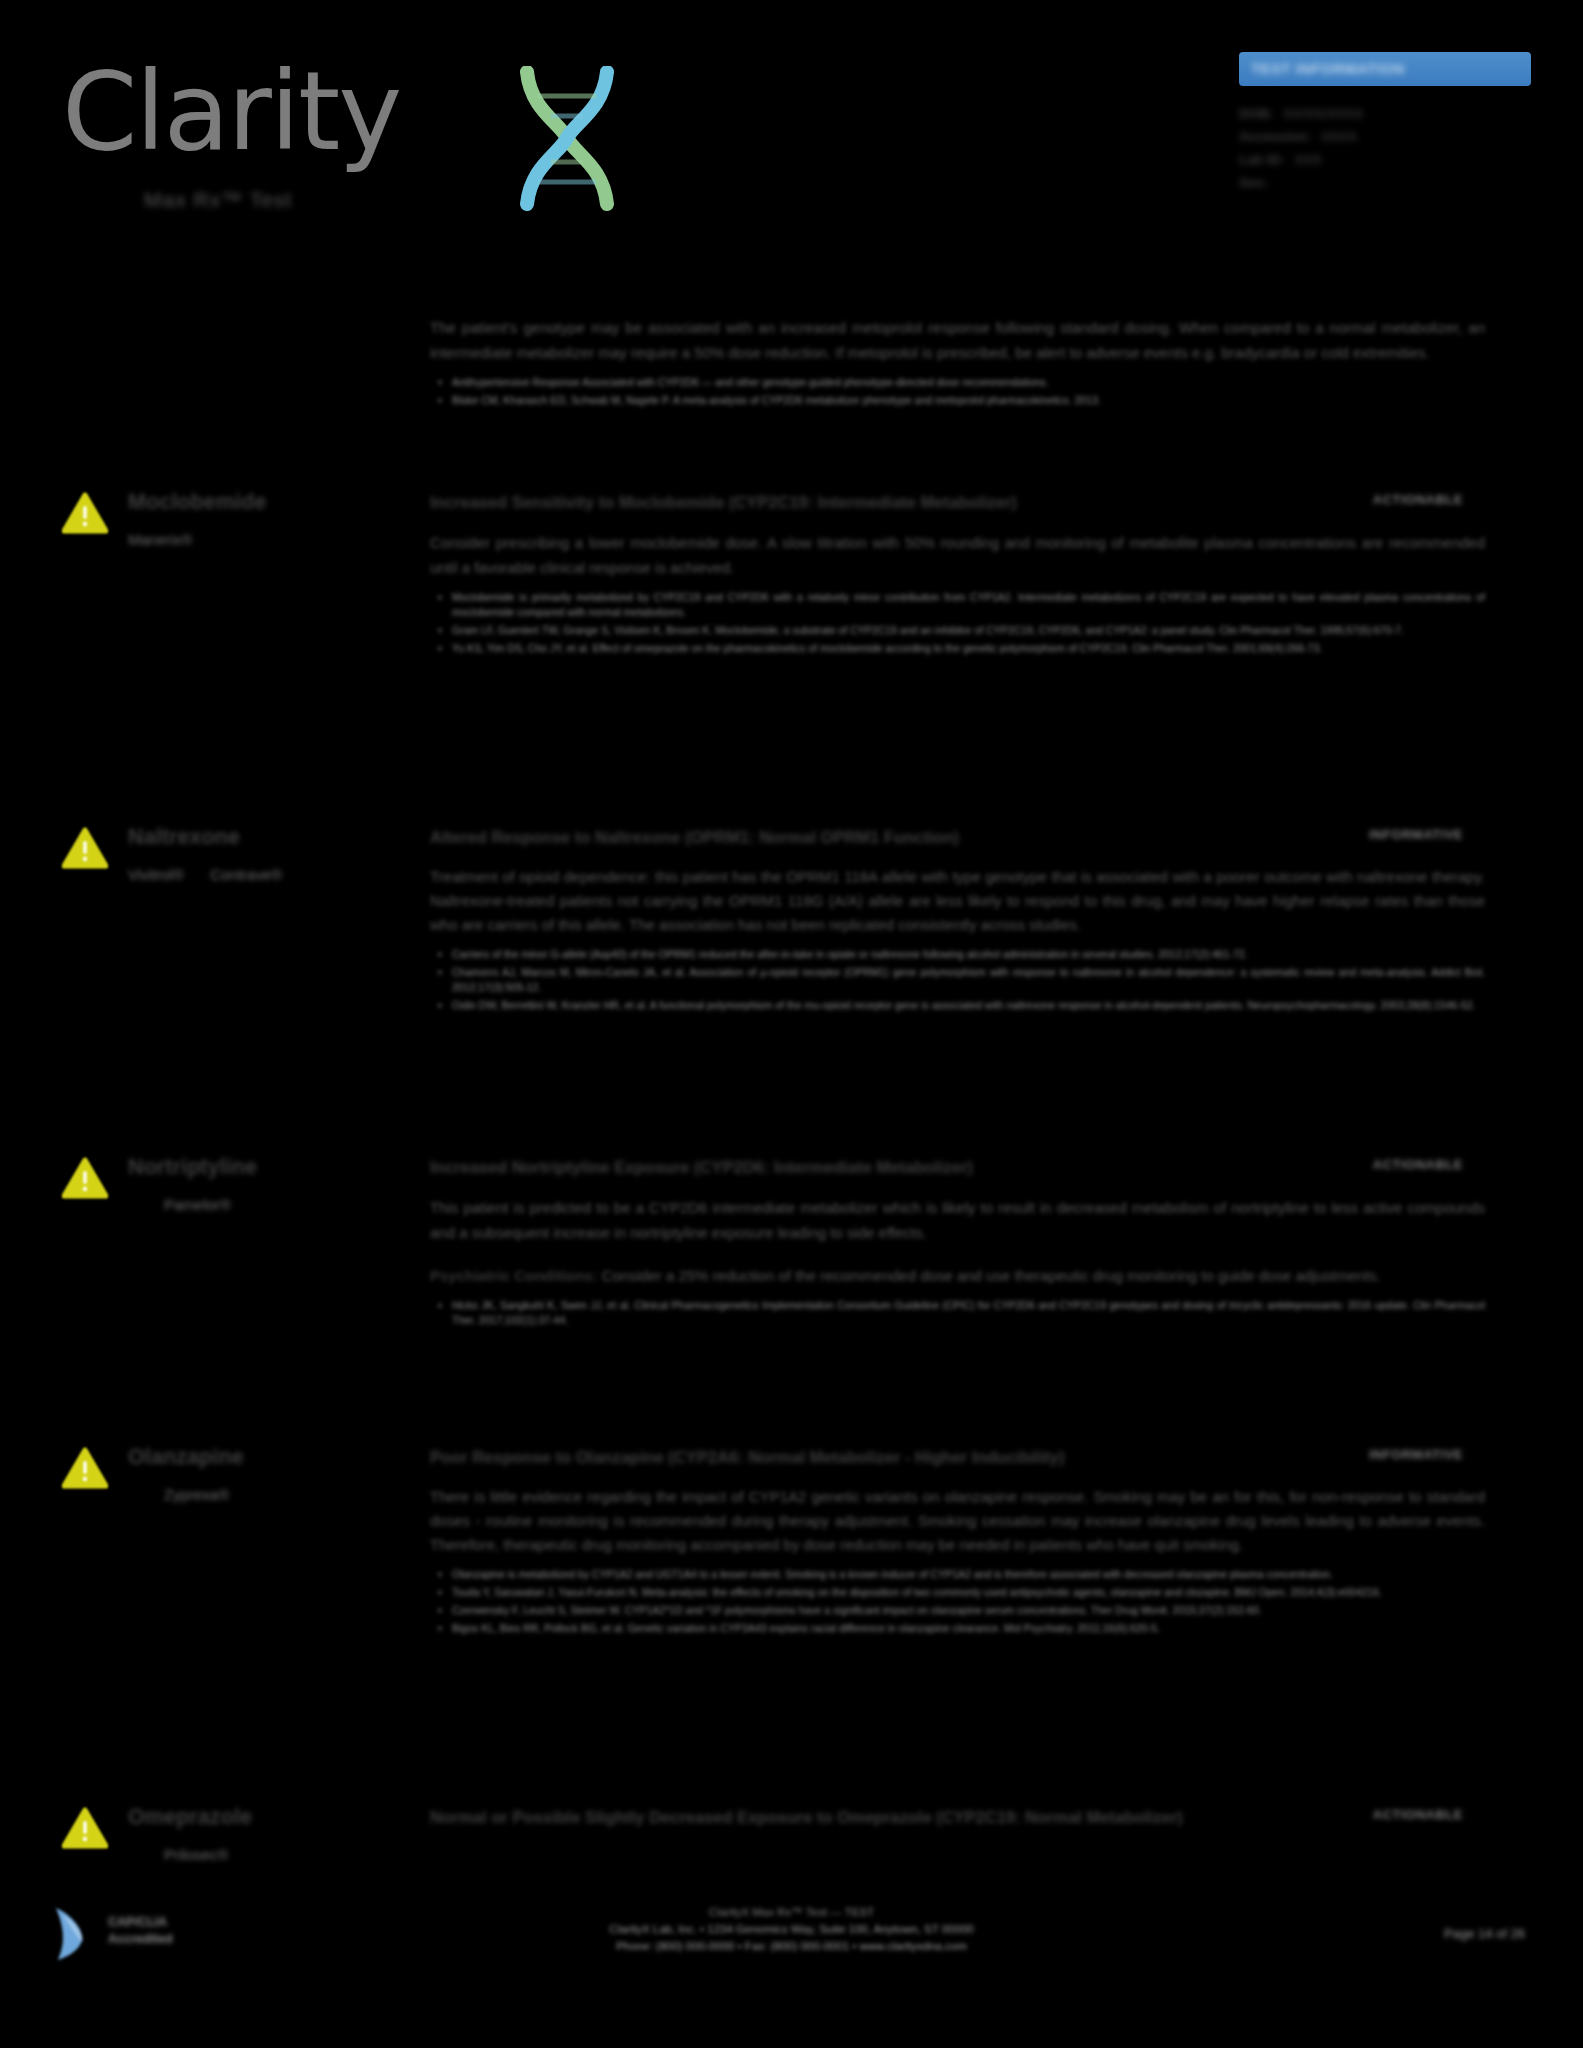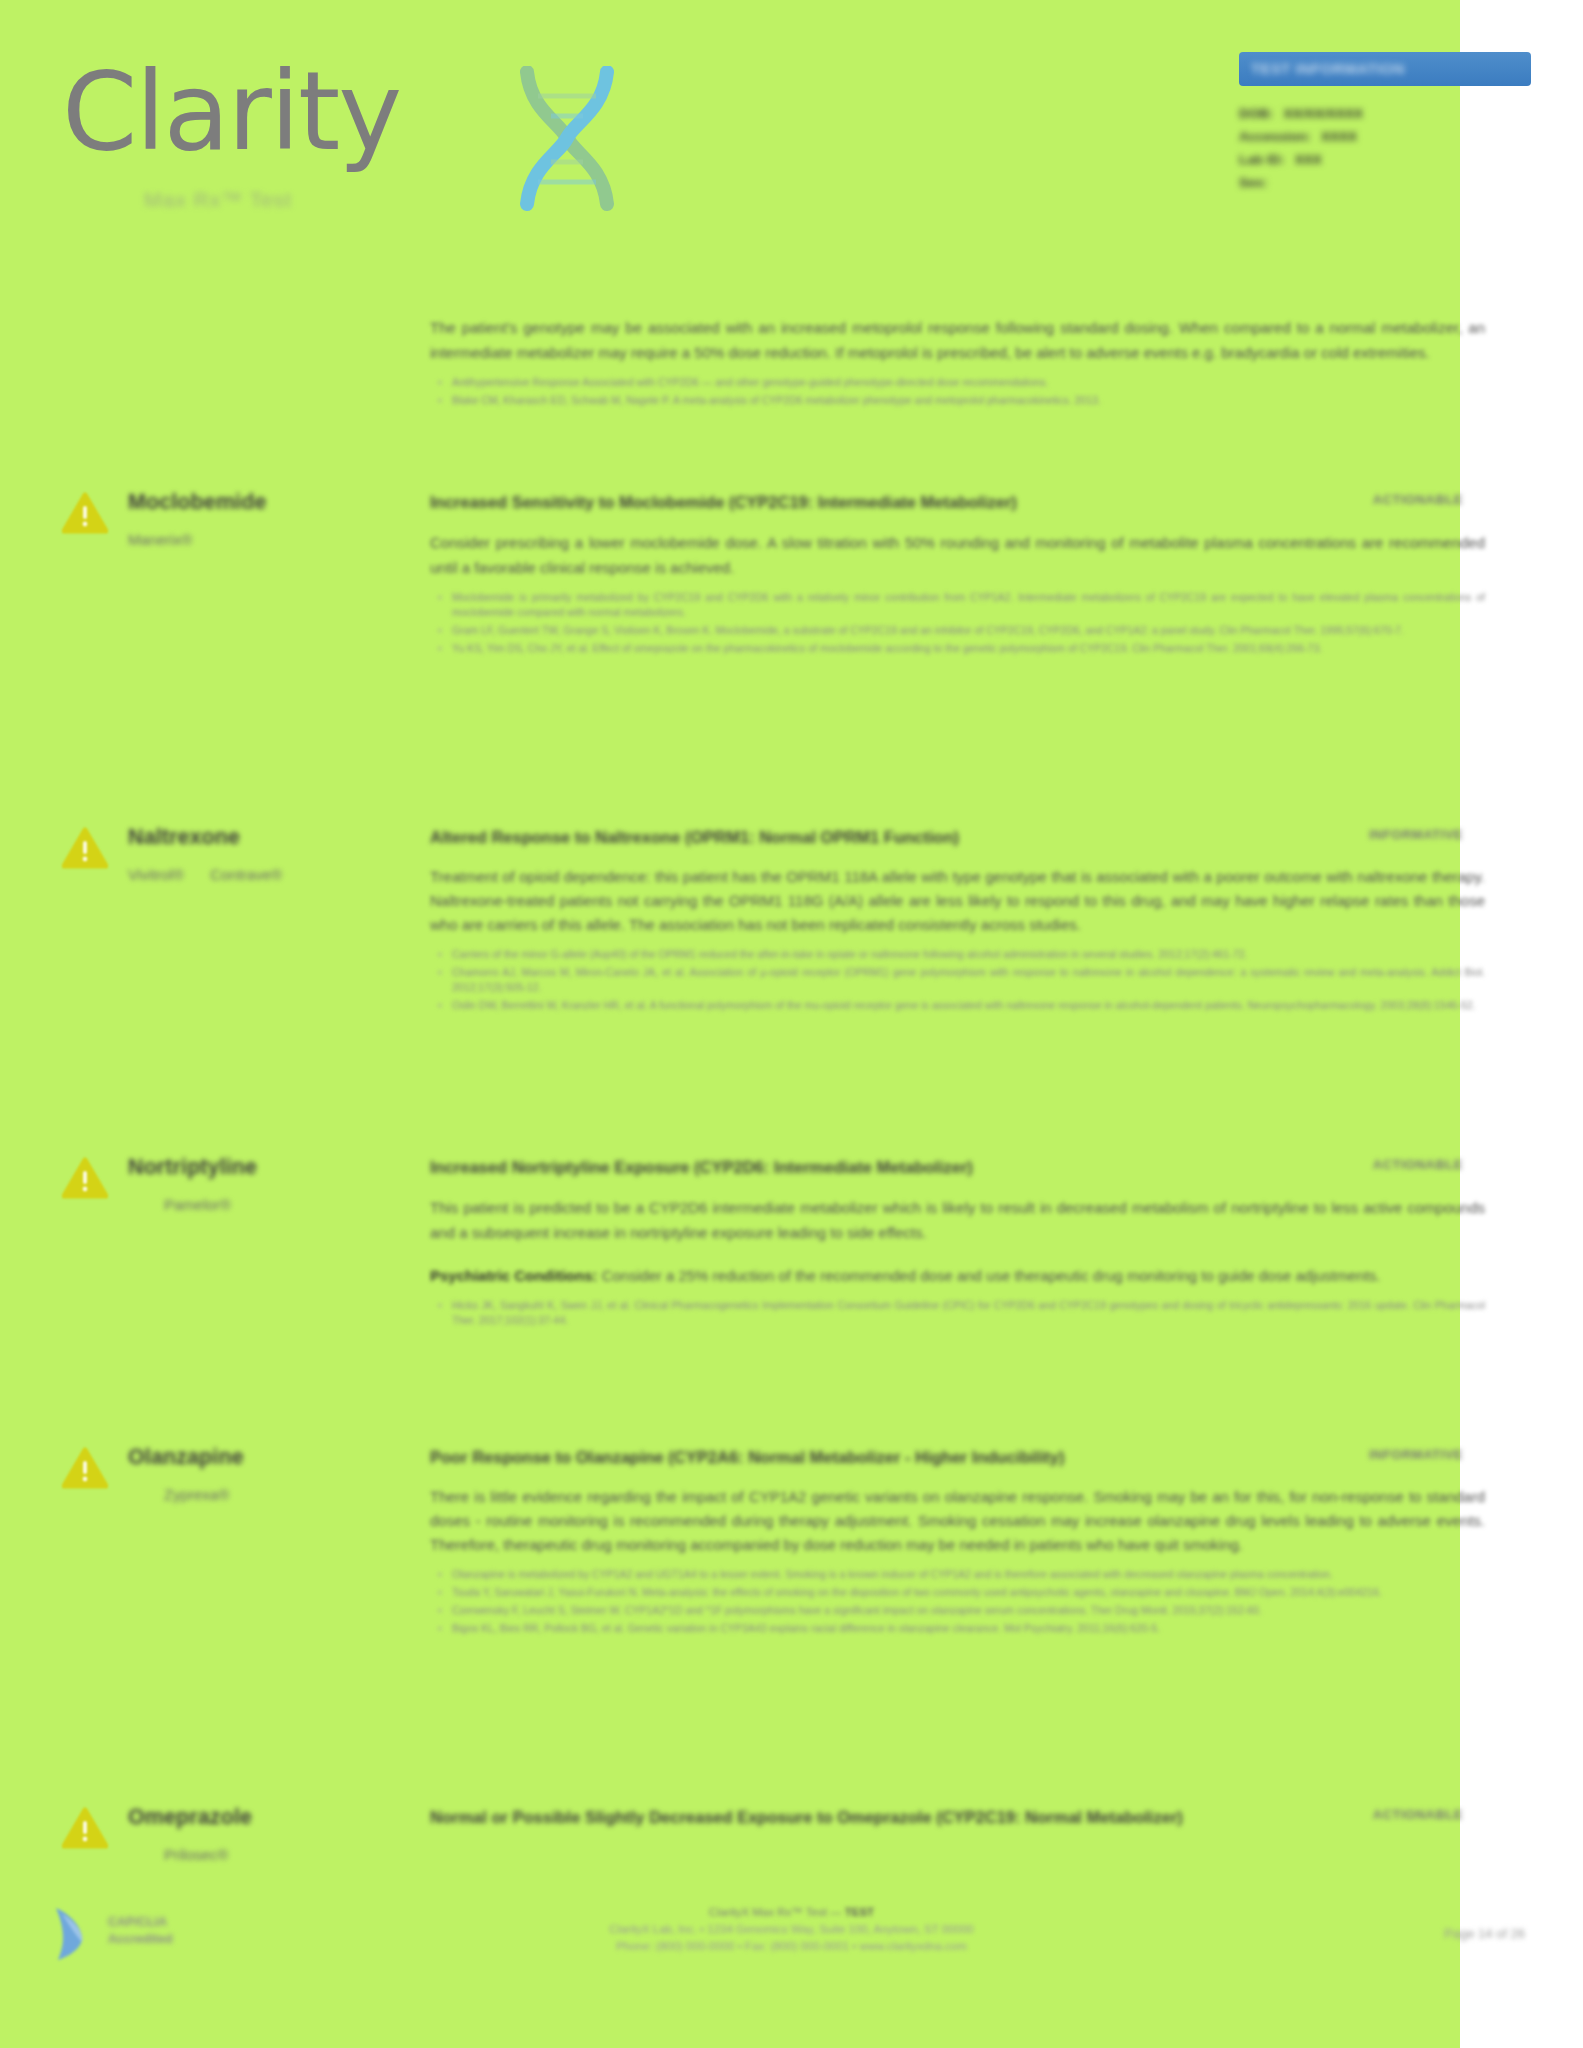--- a/index.html
+++ b/index.html
@@ -15,9 +15,9 @@
 
   .page {
     position: relative;
-    width: 1460px;
+    width: 1583px;
     height: 2048px;
-    background: #bef264;
+    background: #000000;
   }
 
   

